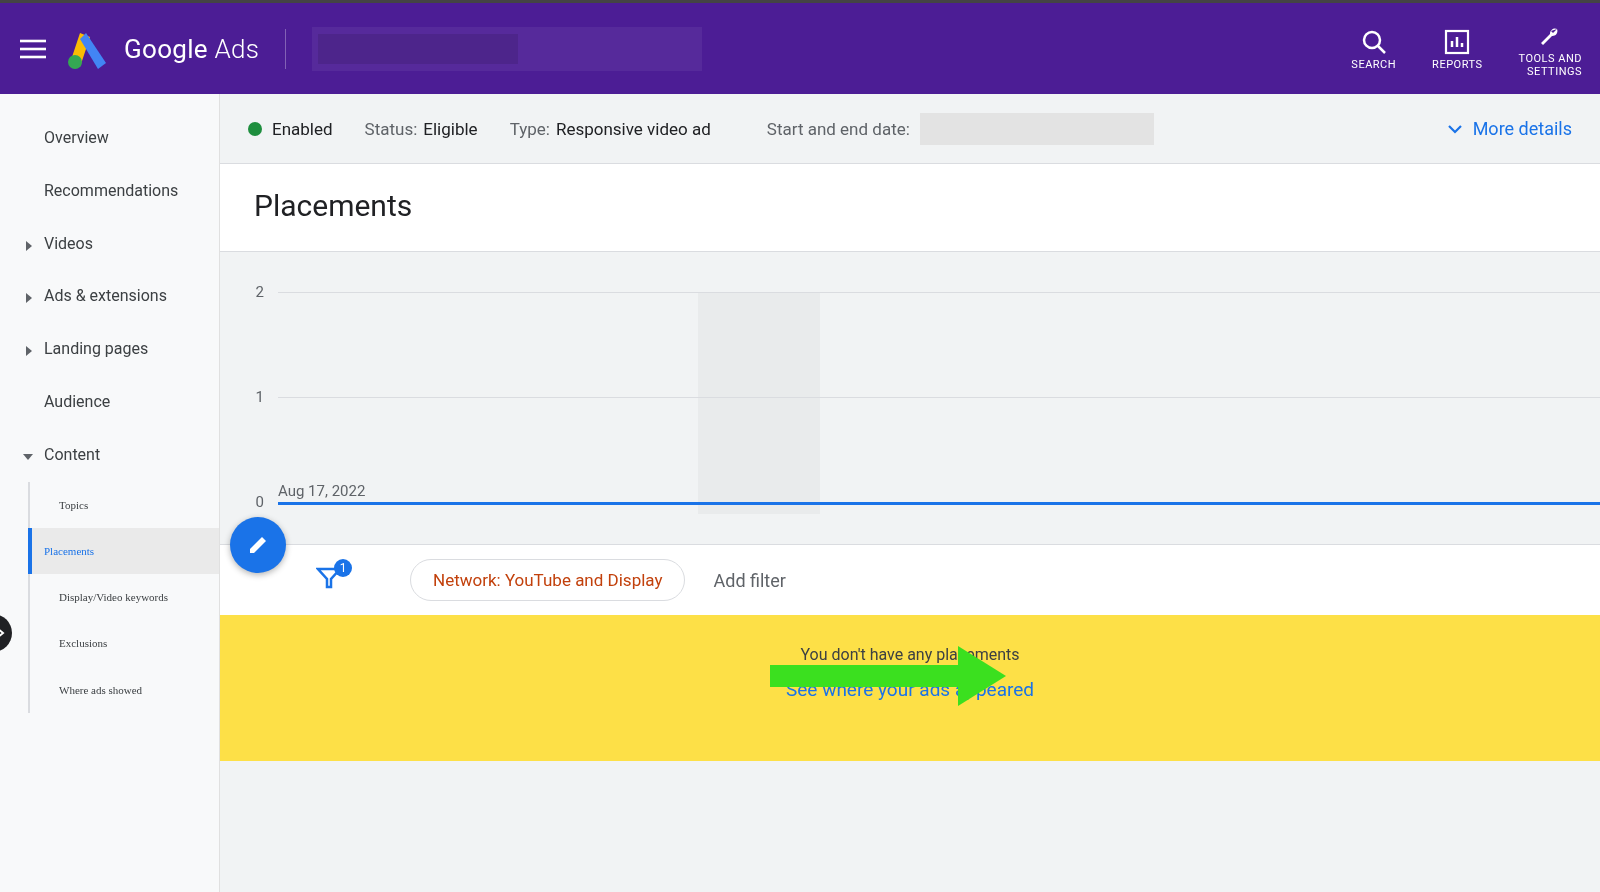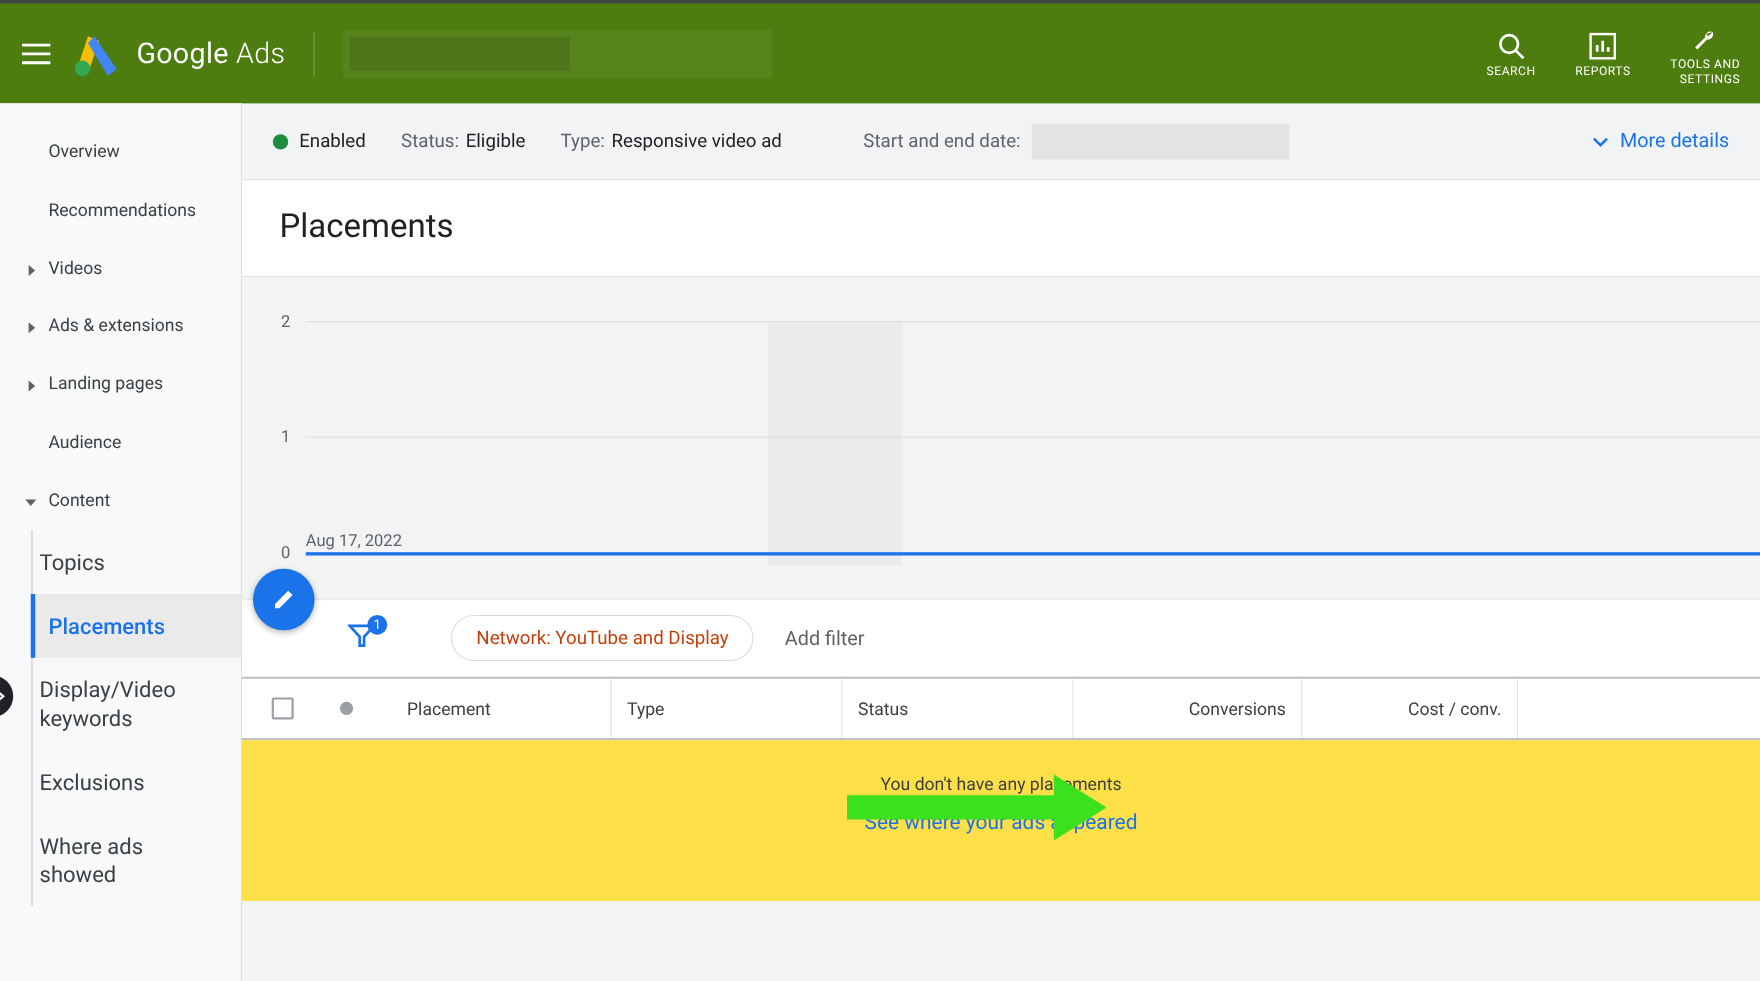--- a/index.html
+++ b/index.html
@@ -5,7 +5,7 @@
   * { box-sizing: border-box; margin: 0; padding: 0; }
   body { font-family: Roboto, Arial, sans-serif; background: #fff; color: #3c4043; overflow: hidden; width: 1600px; height: 892px; }
   
-  .topbar { background: #4d7c0f; height: 94px; display: flex; align-items: center; padding: 0 20px; color: #fff; position: relative; border-top: 3px solid #444; }
+  .topbar { background: #4c1d95; height: 94px; display: flex; align-items: center; padding: 0 20px; color: #fff; position: relative; border-top: 3px solid #444; }
   .hamburger { margin-right: 20px; cursor: pointer; }
   .hamburger svg { display: block; }
   .logo-wrap { display: flex; align-items: center; gap: 14px; }

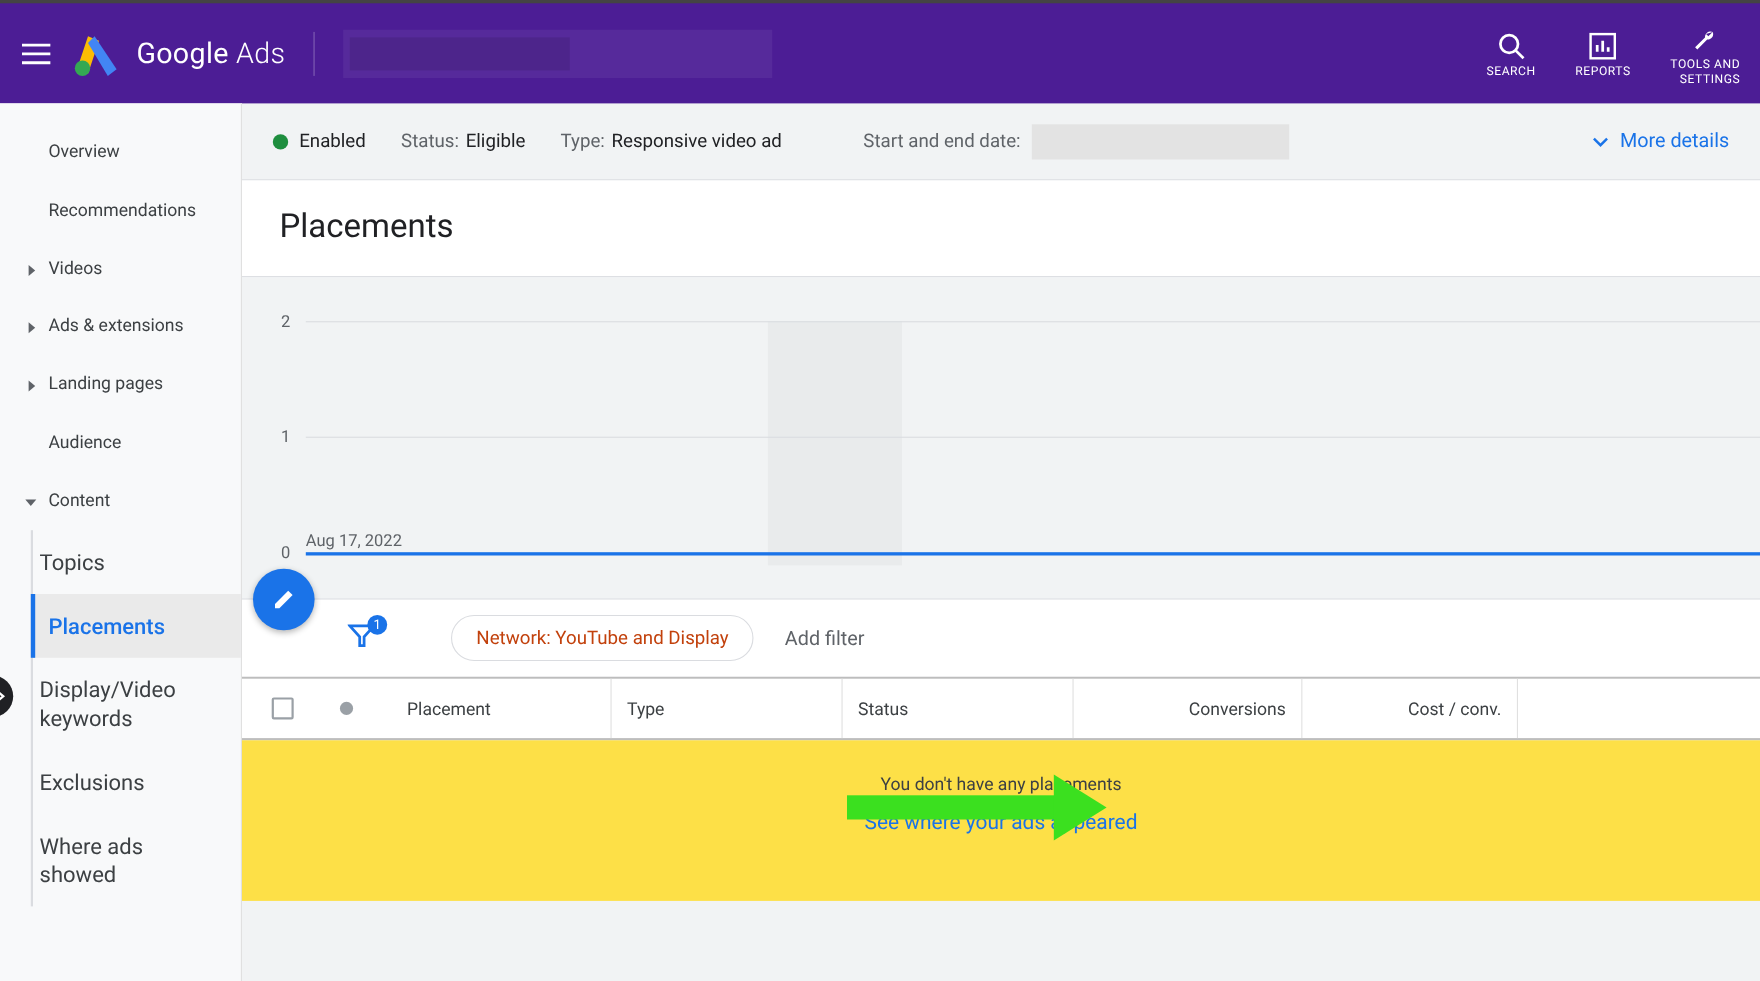--- a/index.html
+++ b/index.html
@@ -183,7 +183,7 @@
         <span class="lbl">Type: </span>
         <span class="val">Responsive video ad</span>
       </div>
-      <div class="status-seg" style="margin-left:42px">
+      <div class="status-seg" style="margin-left:24px">
         <span class="lbl">Start and end date:</span>
         <span class="status-date-redact" style="margin-left:4px"></span>
       </div>

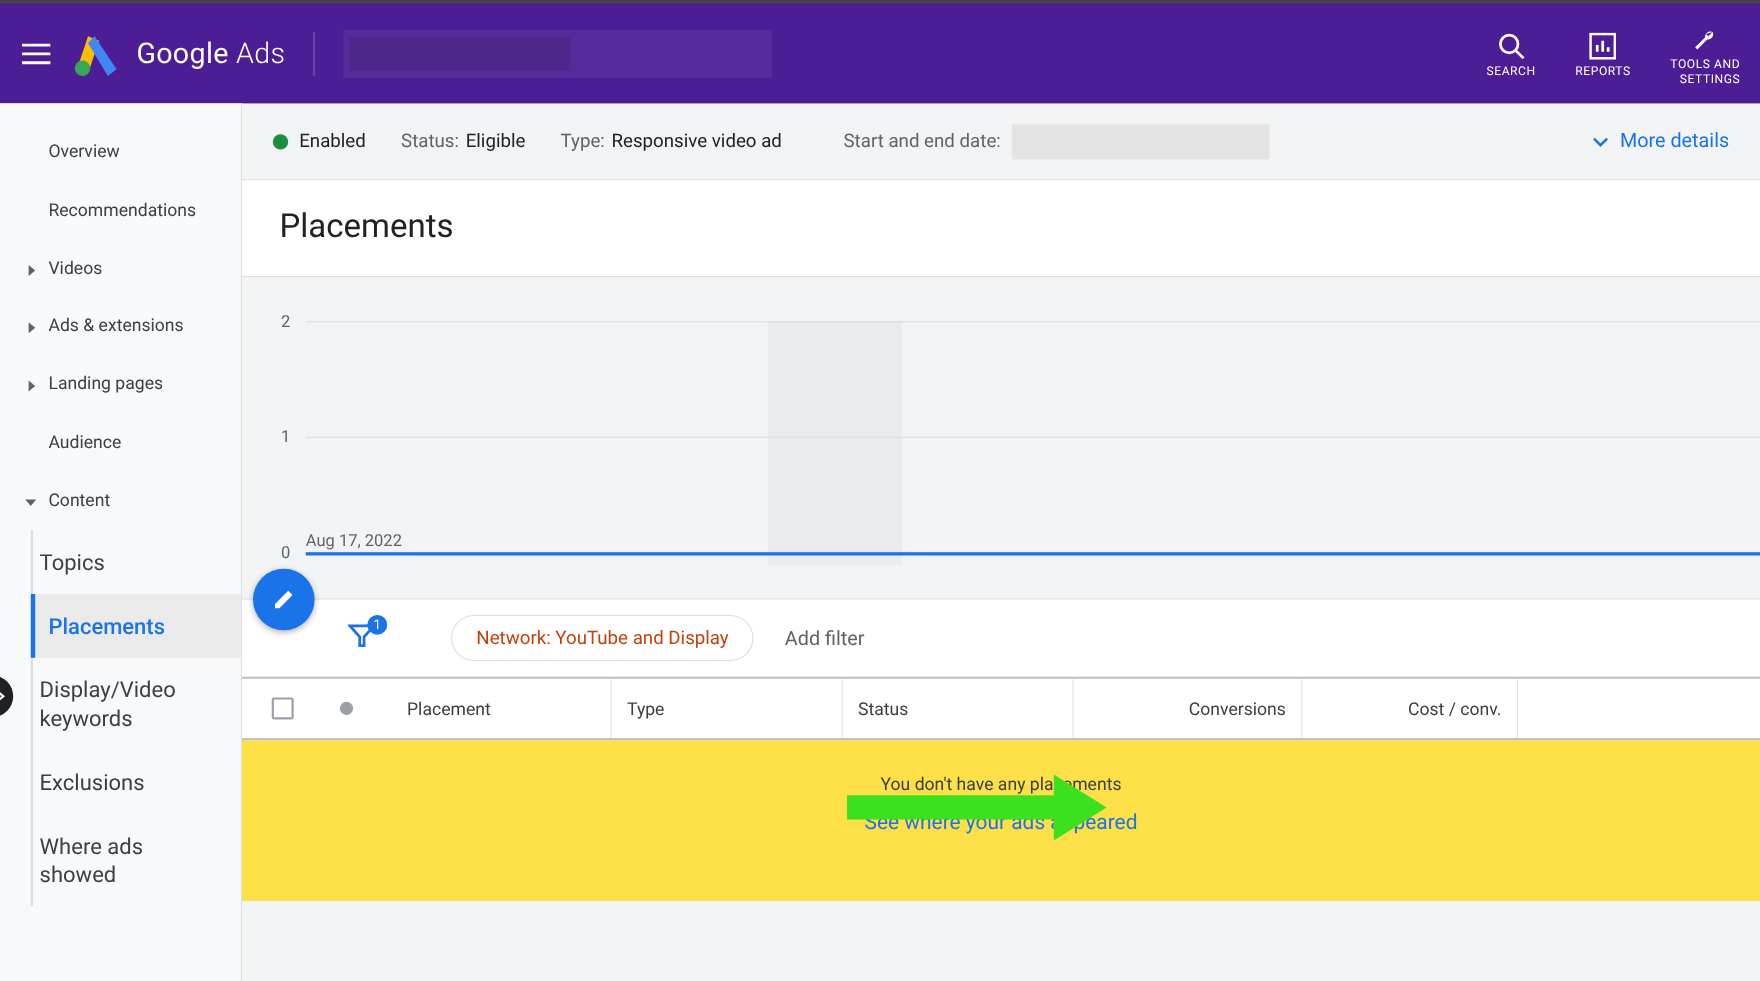--- a/index.html
+++ b/index.html
@@ -28,7 +28,7 @@
   .side-item.expandable::before { content: ""; position: absolute; left: 26px; top: 23px; border-style: solid; border-width: 5px 0 5px 6px; border-color: transparent transparent transparent #5f6368; }
   .side-item.expanded::before { content: ""; position: absolute; left: 23px; top: 25px; border-style: solid; border-width: 6px 5px 0 5px; border-color: #5f6368 transparent transparent transparent; }
   .sub-wrap { border-left: 2px solid #dadce0; margin-left: 28px; }
-  .sub-item { padding: 16px 18px 16px 6px; font-size: 20px; color: #3c4043; cursor: pointer; line-height: 1.3; }
+  .sub-item { padding: 16px 18px 16px 29px; font-size: 11px; color: #3c4043; cursor: pointer; line-height: 1.3; font-family: Liberation Serif, serif; }
   .sub-item.active { background: #eaeaea; color: #1a73e8; border-left: 4px solid #1a73e8; margin-left: -2px; padding-left: 12px; font-weight: 500; }
   .side-expander { position: absolute; left: -12px; top: 520px; width: 24px; height: 38px; background: #202124; border-radius: 0 24px 24px 0; display: flex; align-items: center; justify-content: center; cursor: pointer; }
   

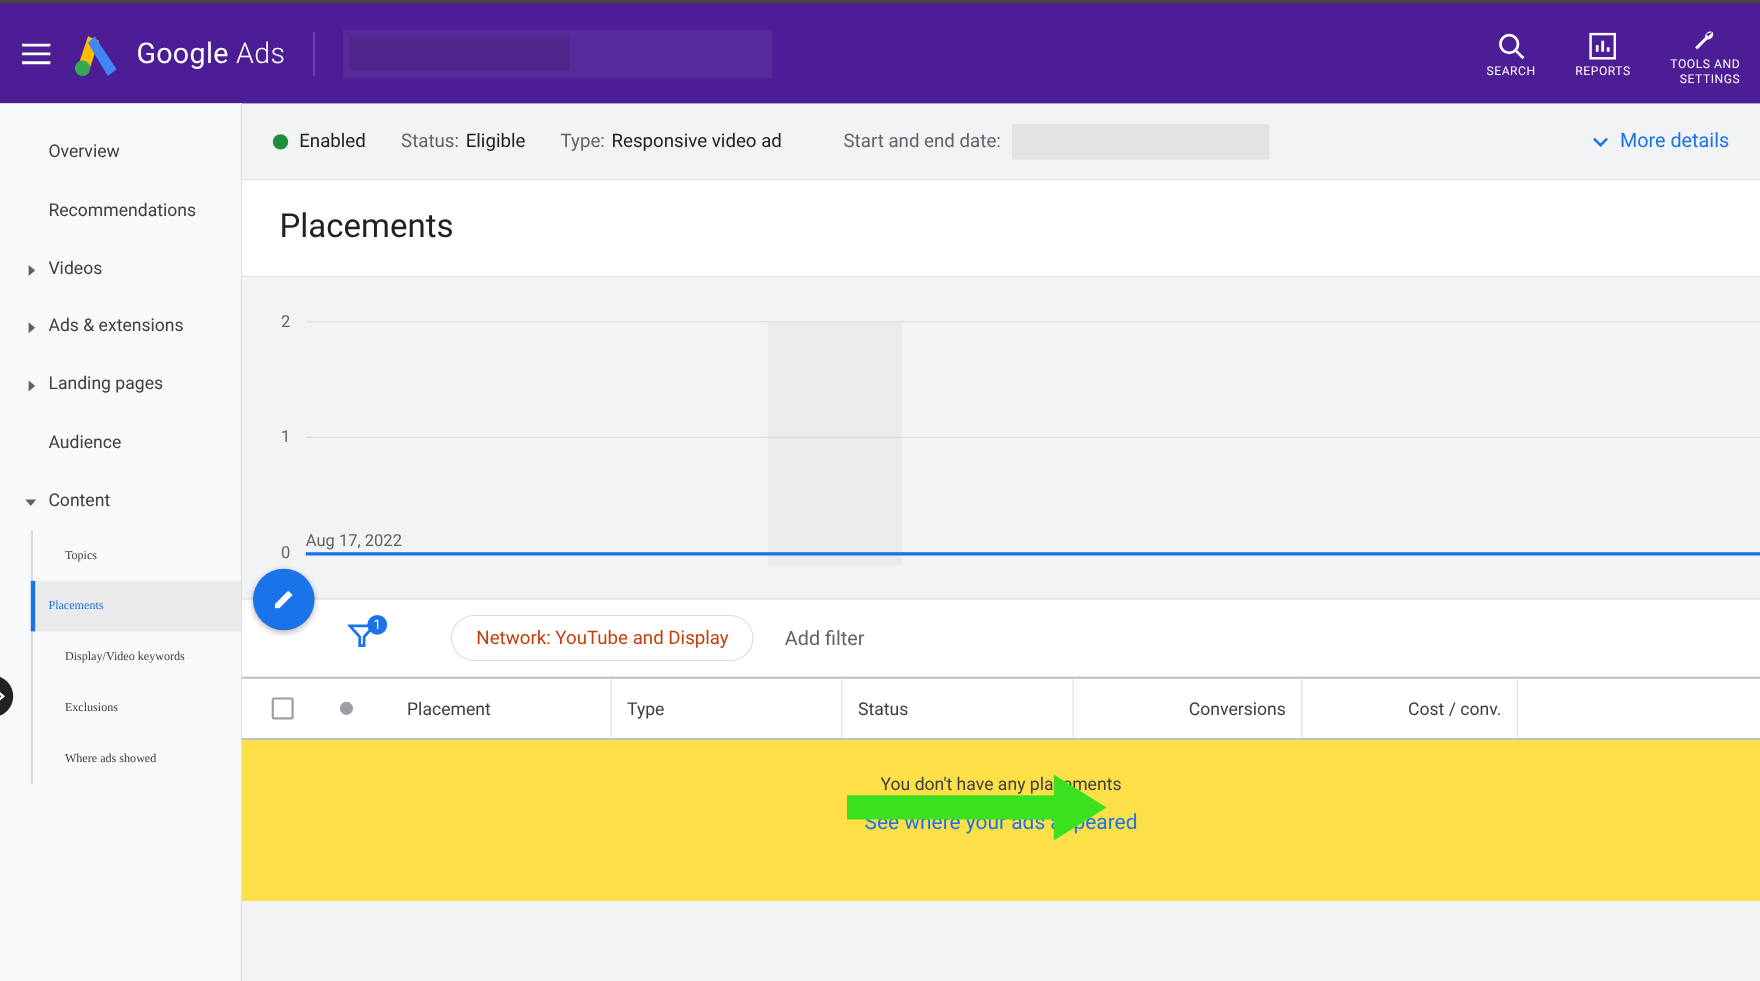--- a/index.html
+++ b/index.html
@@ -226,20 +226,6 @@
       <div class="add-filter">Add filter</div>
     </div>
 
-    <div class="table-head">
-      <div class="th chk">
-          <div class="chkbox"></div>
-        </div>
-      <div class="th dot">
-          <div class="rowdot"></div>
-        </div>
-      <div class="th placement">Placement</div>
-      <div class="th type">Type</div>
-      <div class="th status">Status</div>
-      <div class="th conv">Conversions</div>
-      <div class="th cost">Cost / conv.</div>
-      <div class="th last"></div>
-    </div>
 
     <div class="empty-state">
       <div class="arrow-ann">

